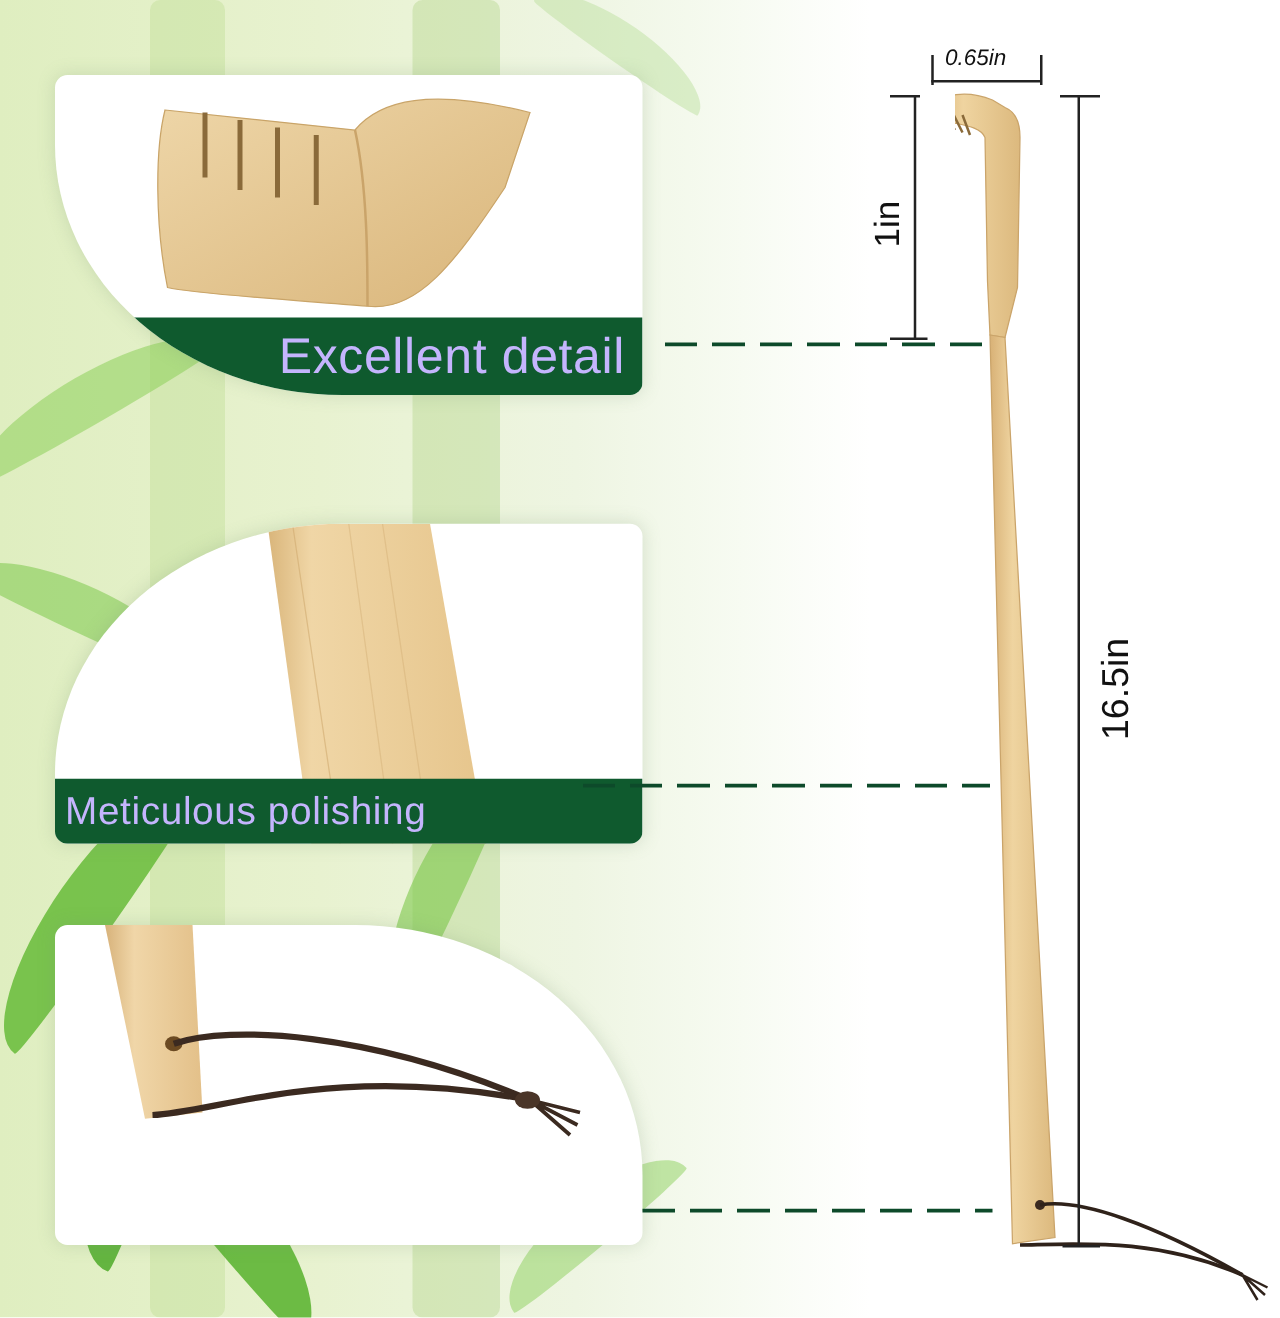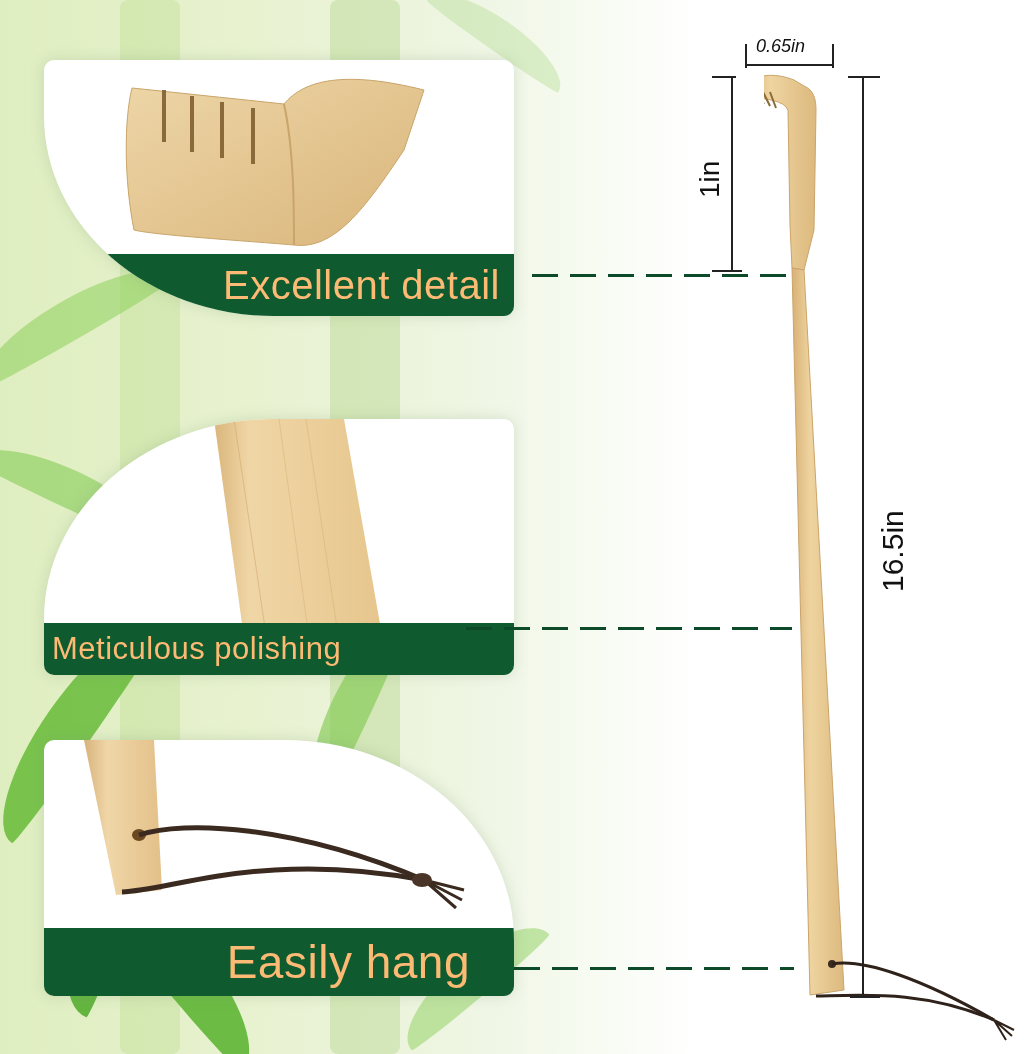--- a/index.html
+++ b/index.html
@@ -12,7 +12,7 @@
   .card1{left:44px;top:60px;width:470px;height:256px;border-radius:10px 10px 10px 230px / 10px 10px 10px 200px;}
   .card2{left:44px;top:419px;width:470px;height:256px;border-radius:230px 10px 10px 10px / 200px 10px 10px 10px;}
   .card3{left:44px;top:740px;width:470px;height:256px;border-radius:10px 230px 10px 10px / 10px 200px 10px 10px;}
-  .banner{position:absolute;left:0;right:0;bottom:0;height:64px;background:#0f5a2e;color:#fdba74;display:flex;align-items:center;}
+  .banner{position:absolute;left:0;right:0;bottom:0;height:64px;background:#0f5a2e;color:#c4b5fd;display:flex;align-items:center;}
   .banner-text{font-size:40px;letter-spacing:.5px;white-space:nowrap;}
   .card1 .banner{justify-content:flex-end;padding-right:14px;height:62px;}
   .card2 .banner{justify-content:flex-start;padding-left:8px;height:52px;}

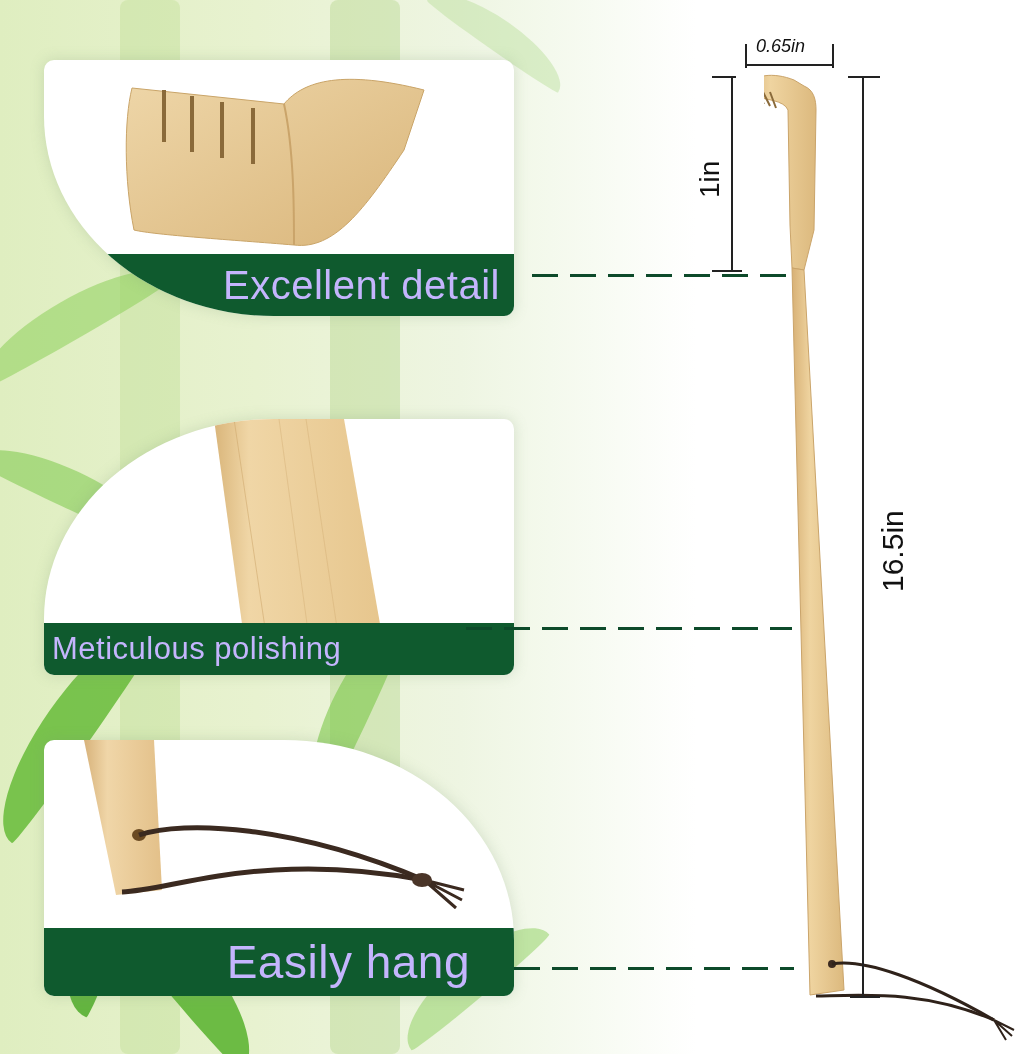--- a/index.html
+++ b/index.html
@@ -97,9 +97,6 @@
     <path d="M380 140 L420 150 M380 140 L418 160 M380 140 L412 168" stroke="#3b2a20" stroke-width="3"></path>
     <ellipse cx="378" cy="140" rx="10" ry="7" fill="#4a3528"></ellipse>
   </svg>
-  <div class="banner">
-    <span class="banner-text">Easily hang</span>
-  </div>
 </div>
 
 <div class="dash" style="left:532px;top:274px;width:260px;"></div>

